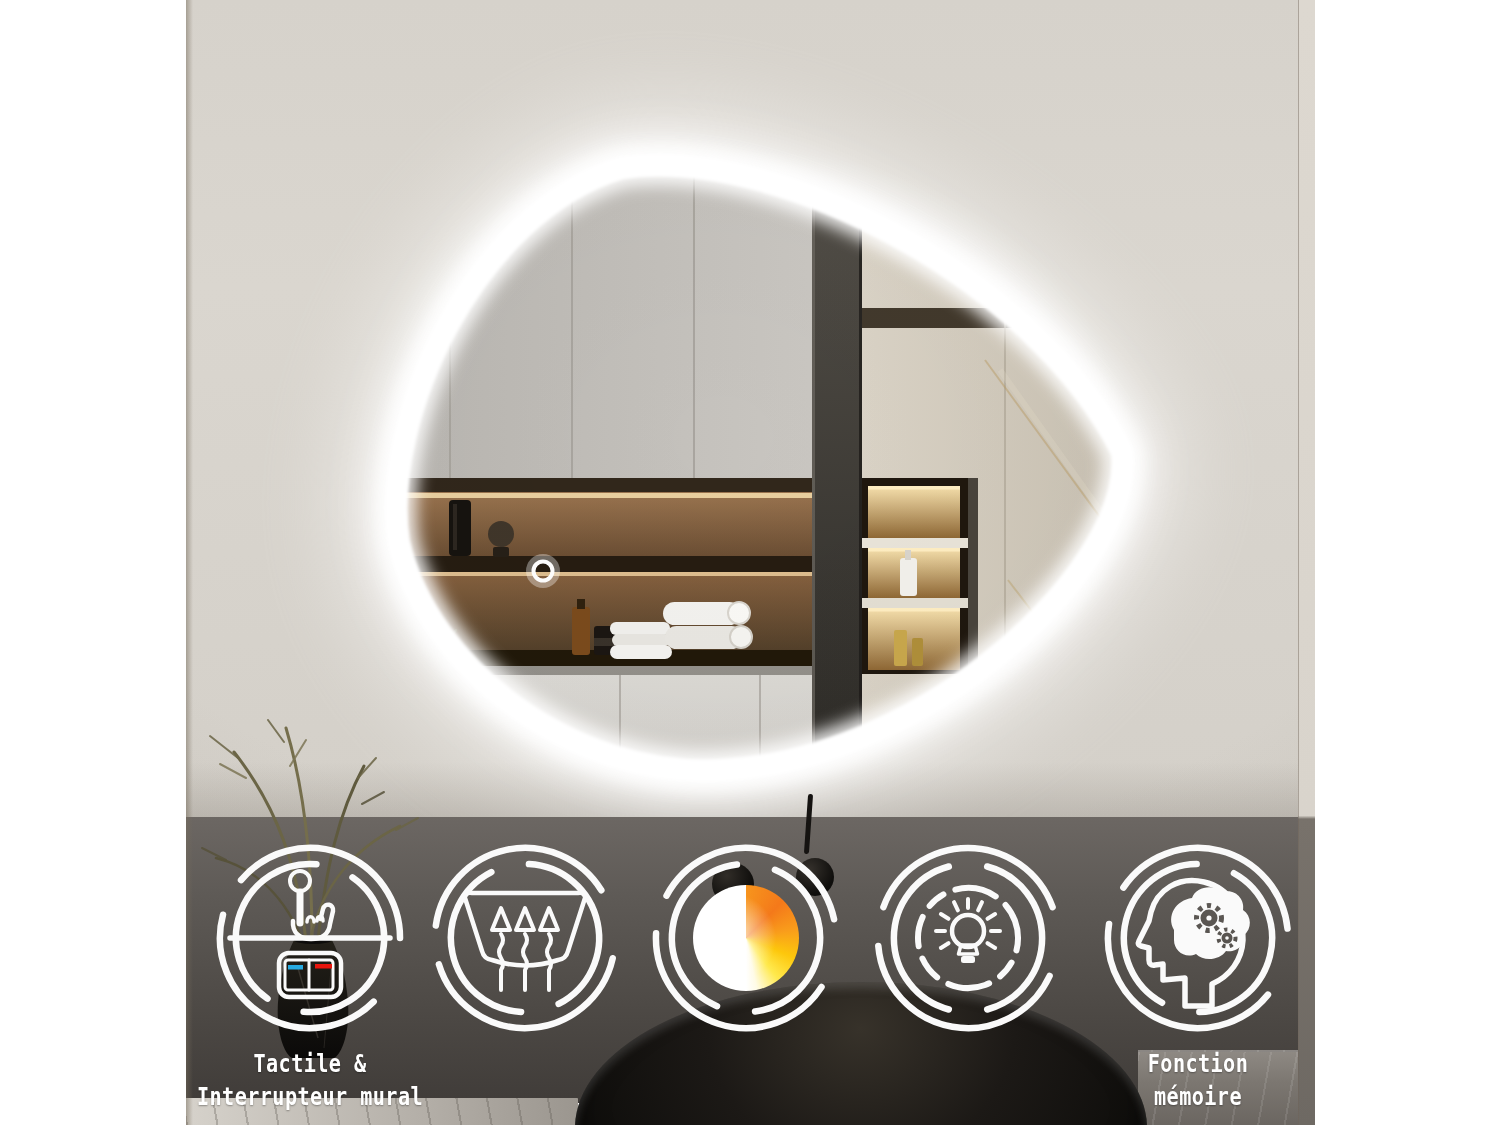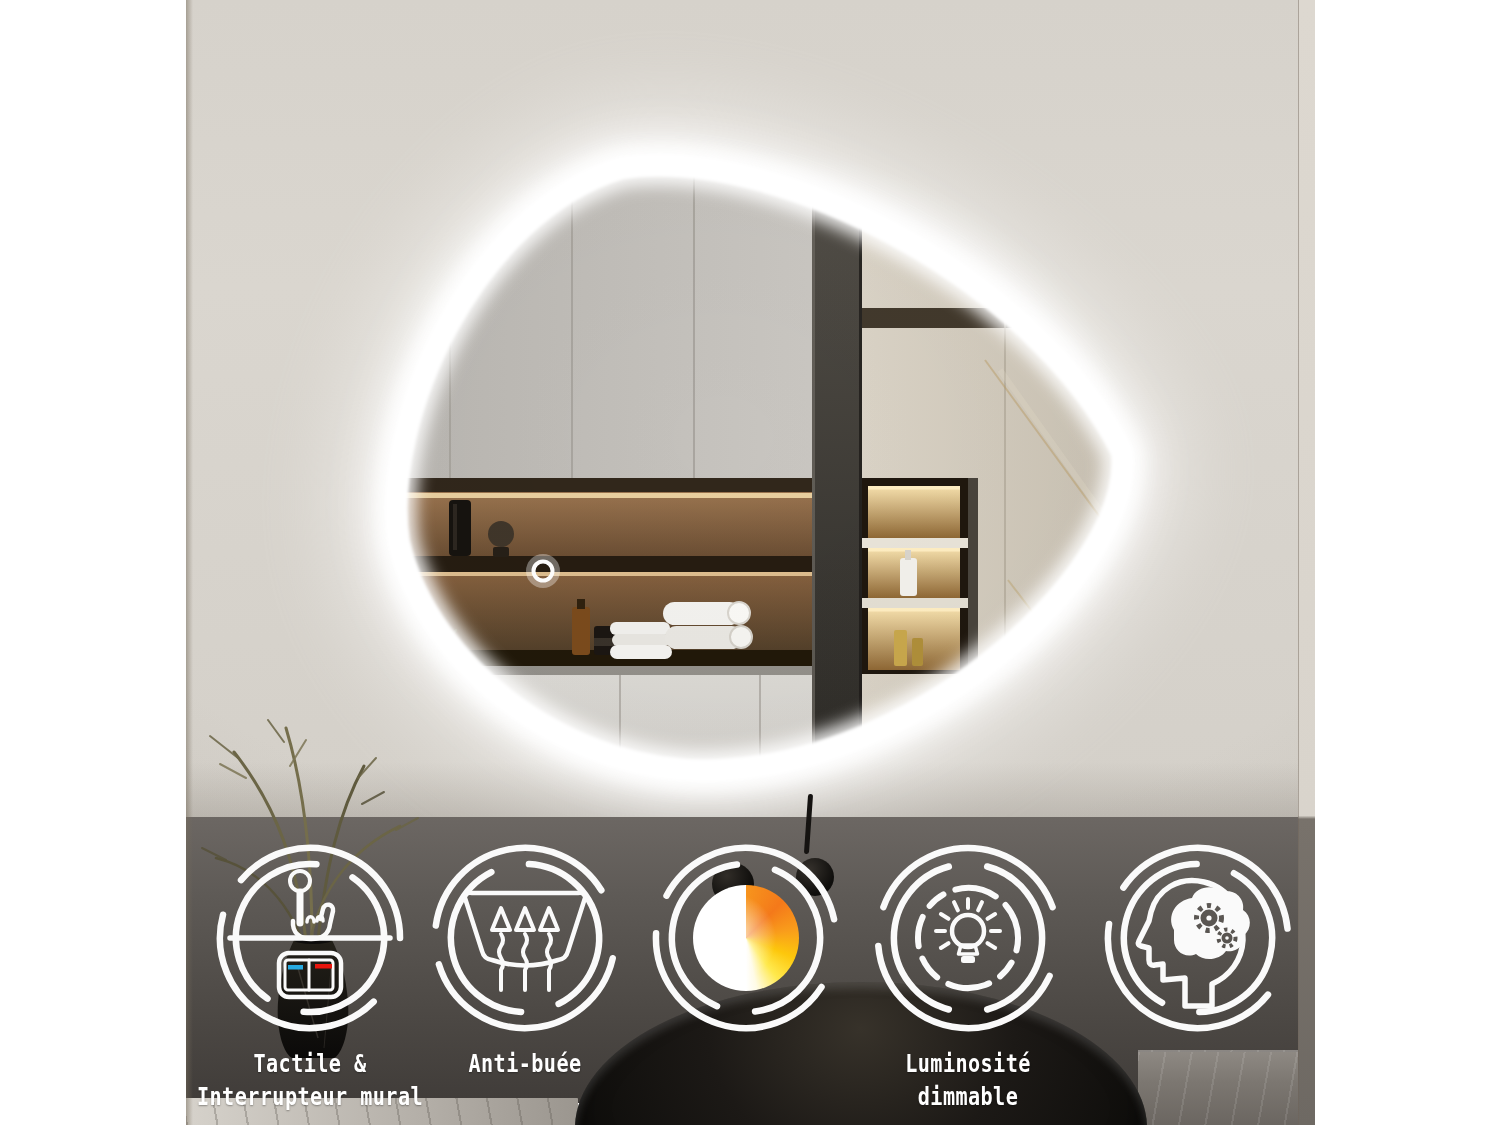--- a/index.html
+++ b/index.html
@@ -380,12 +380,6 @@
         <div>Interrupteur mural</div>
       </div>
     </div>
-    <div class="flabel" style="left:199px">
-      <div class="lines">
-        <div>Anti-buée</div>
-        <div></div>
-      </div>
-    </div>
     <div class="flabel" style="left:642px">
       <div class="lines">
         <div>Luminosité</div>

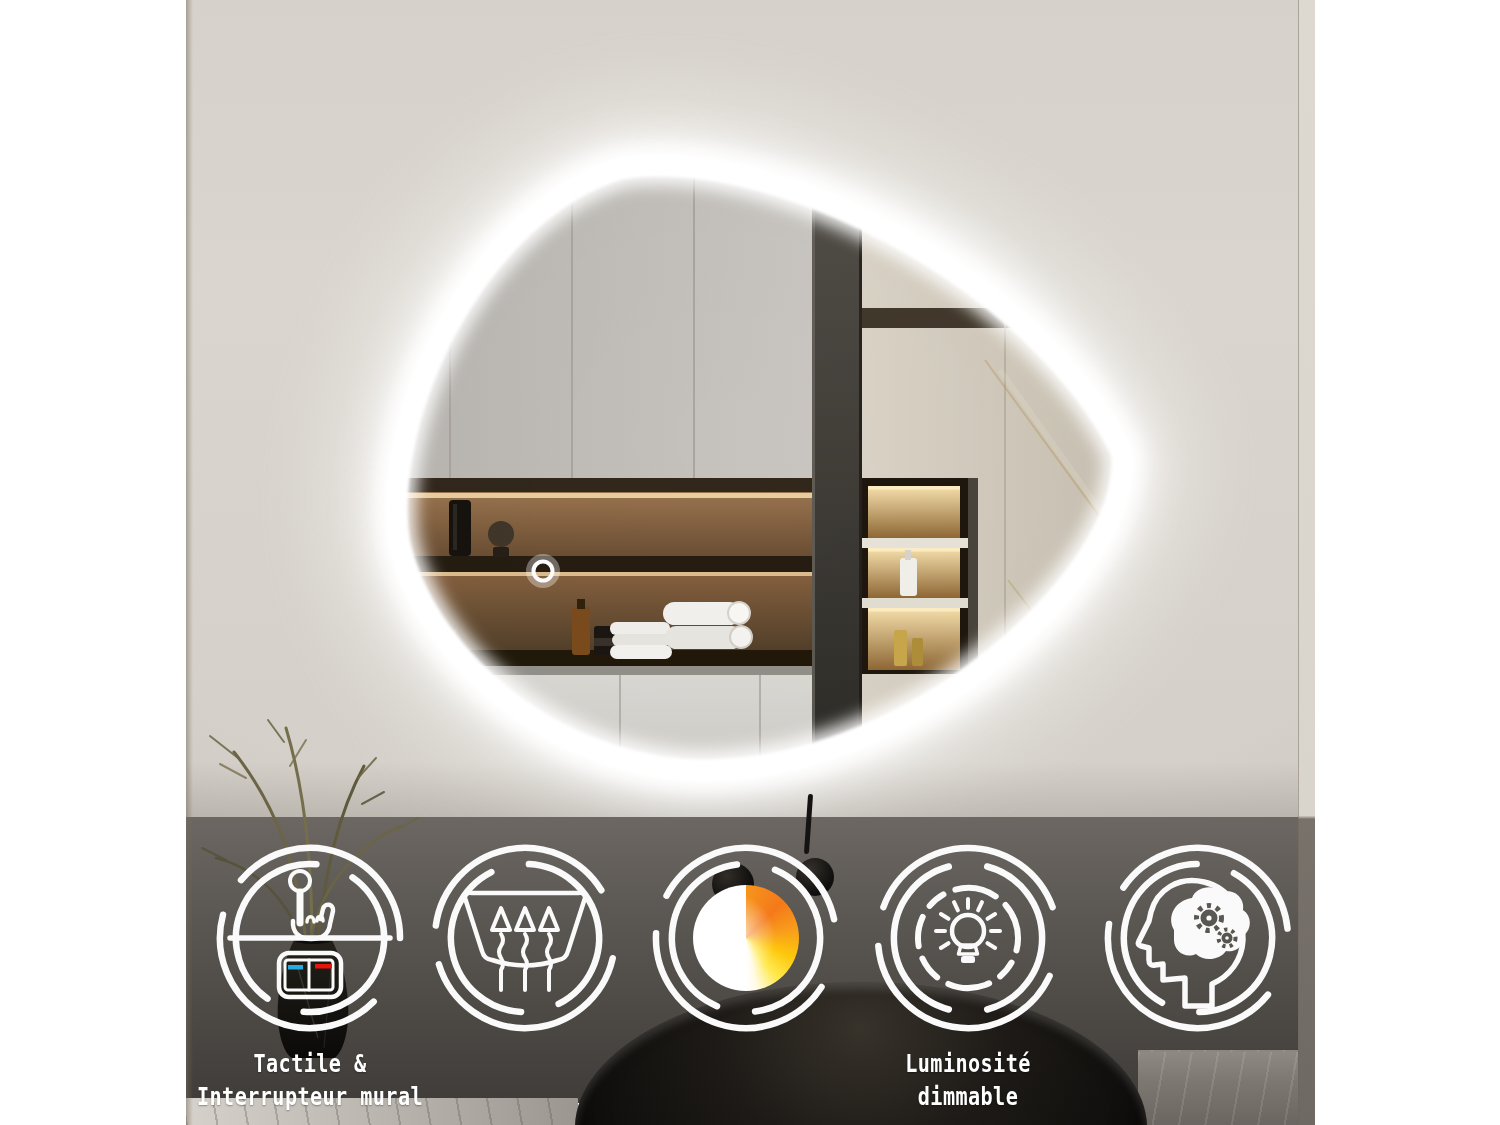--- a/index.html
+++ b/index.html
@@ -380,12 +380,6 @@
         <div>Interrupteur mural</div>
       </div>
     </div>
-    <div class="flabel" style="left:642px">
-      <div class="lines">
-        <div>Luminosité</div>
-        <div>dimmable</div>
-      </div>
-    </div>
 
     <div class="edge-left"></div>
     <div class="edge-right"></div>

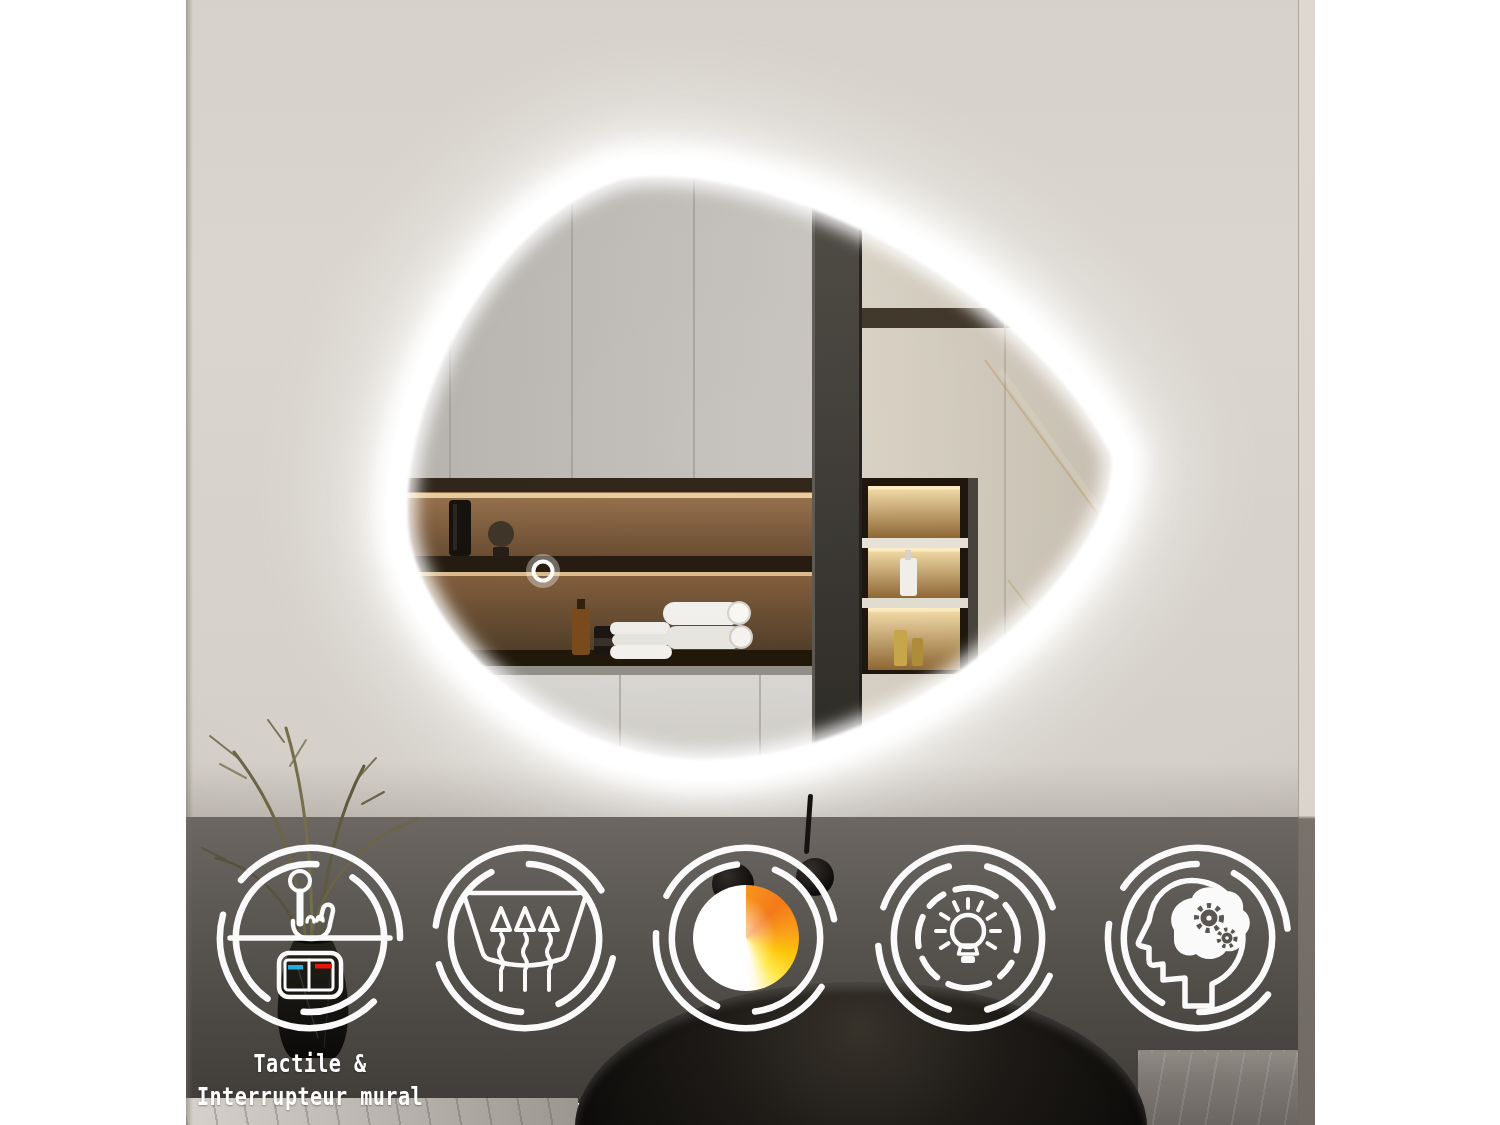--- a/index.html
+++ b/index.html
@@ -380,6 +380,12 @@
         <div>Interrupteur mural</div>
       </div>
     </div>
+    <div class="flabel" style="left:872px">
+      <div class="lines">
+        <div>Fonction</div>
+        <div>mémoire</div>
+      </div>
+    </div>
 
     <div class="edge-left"></div>
     <div class="edge-right"></div>

